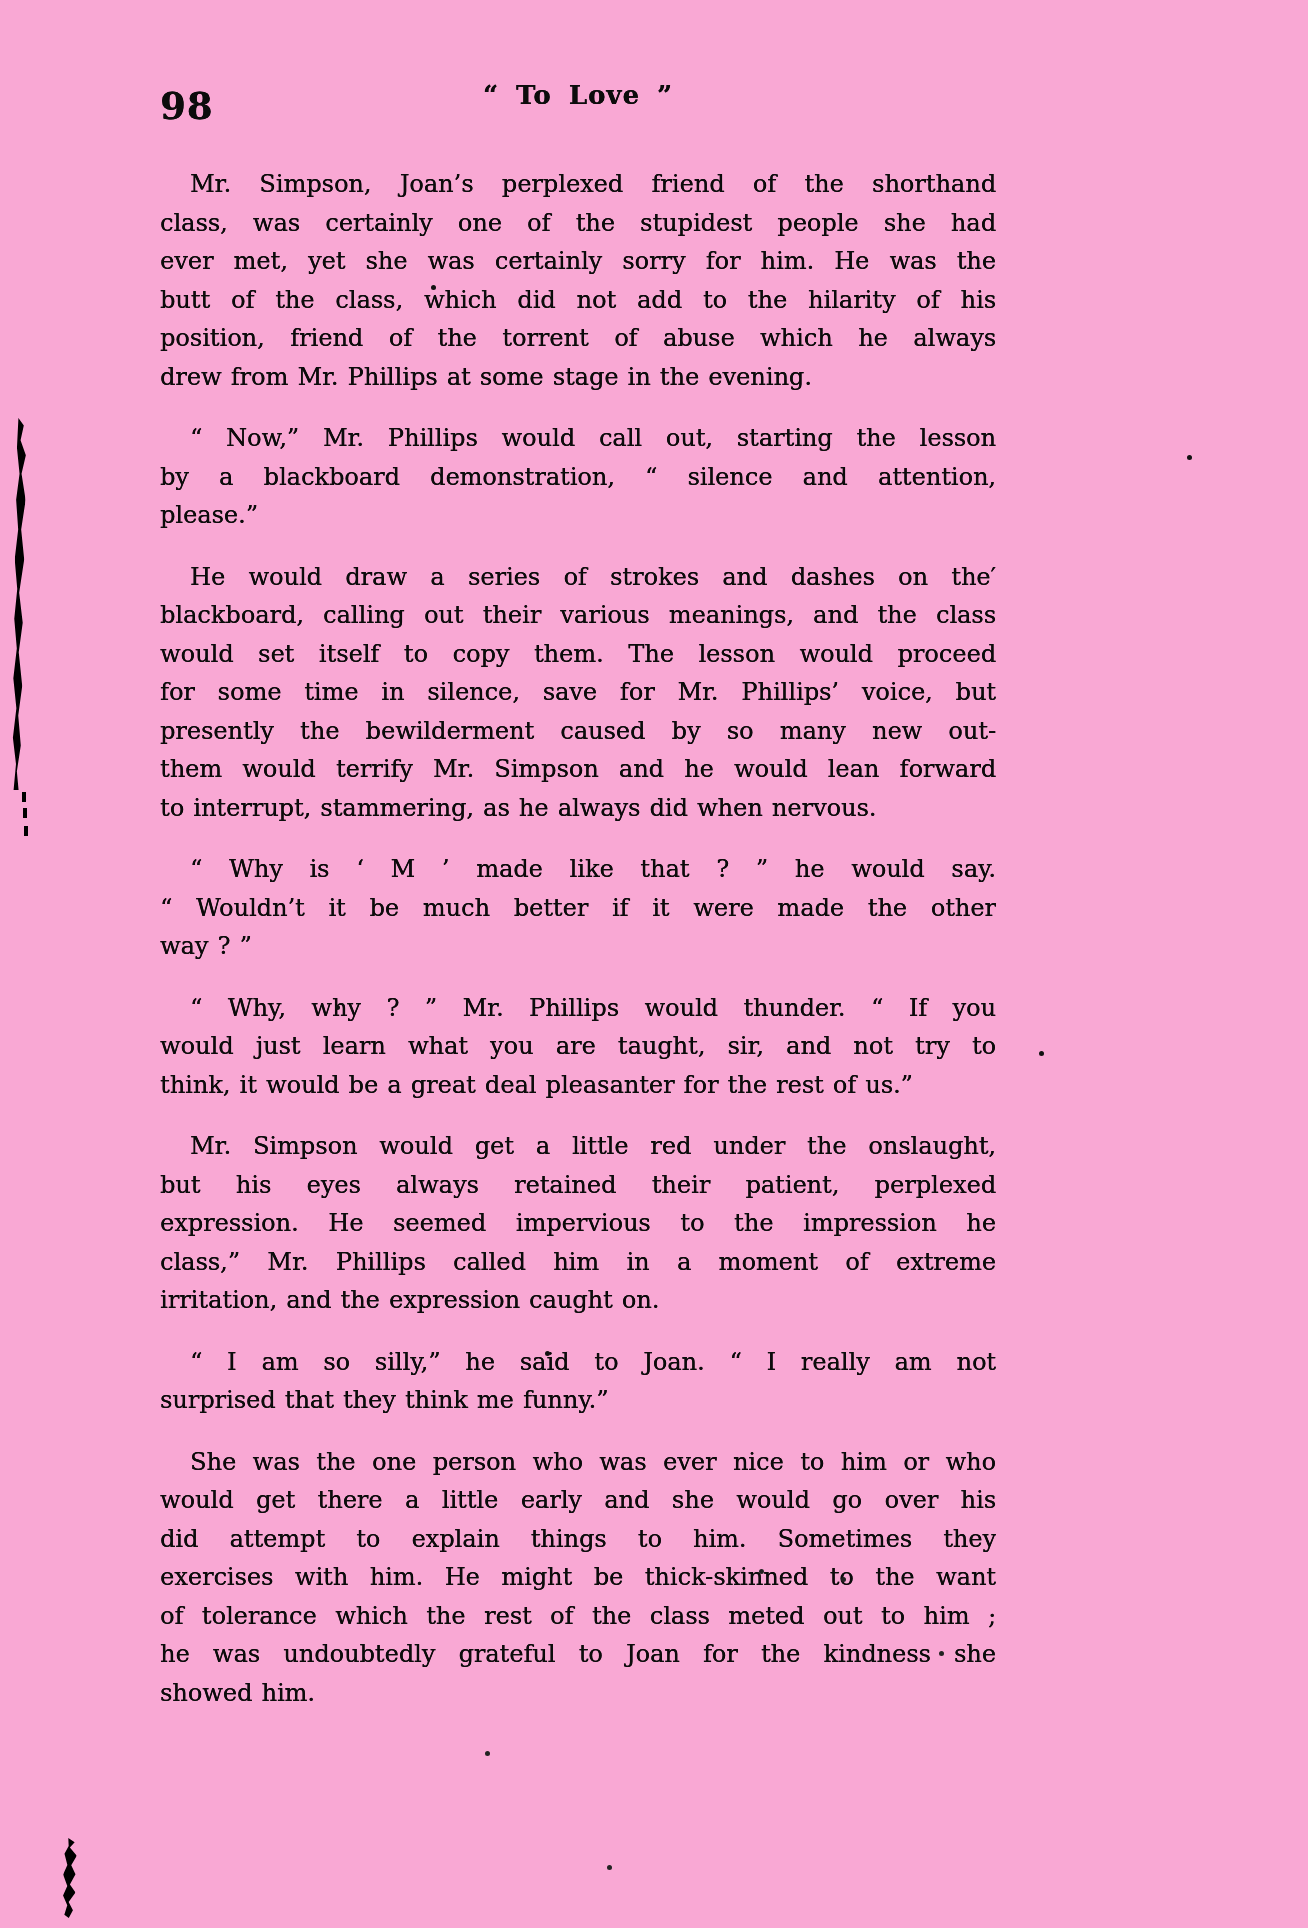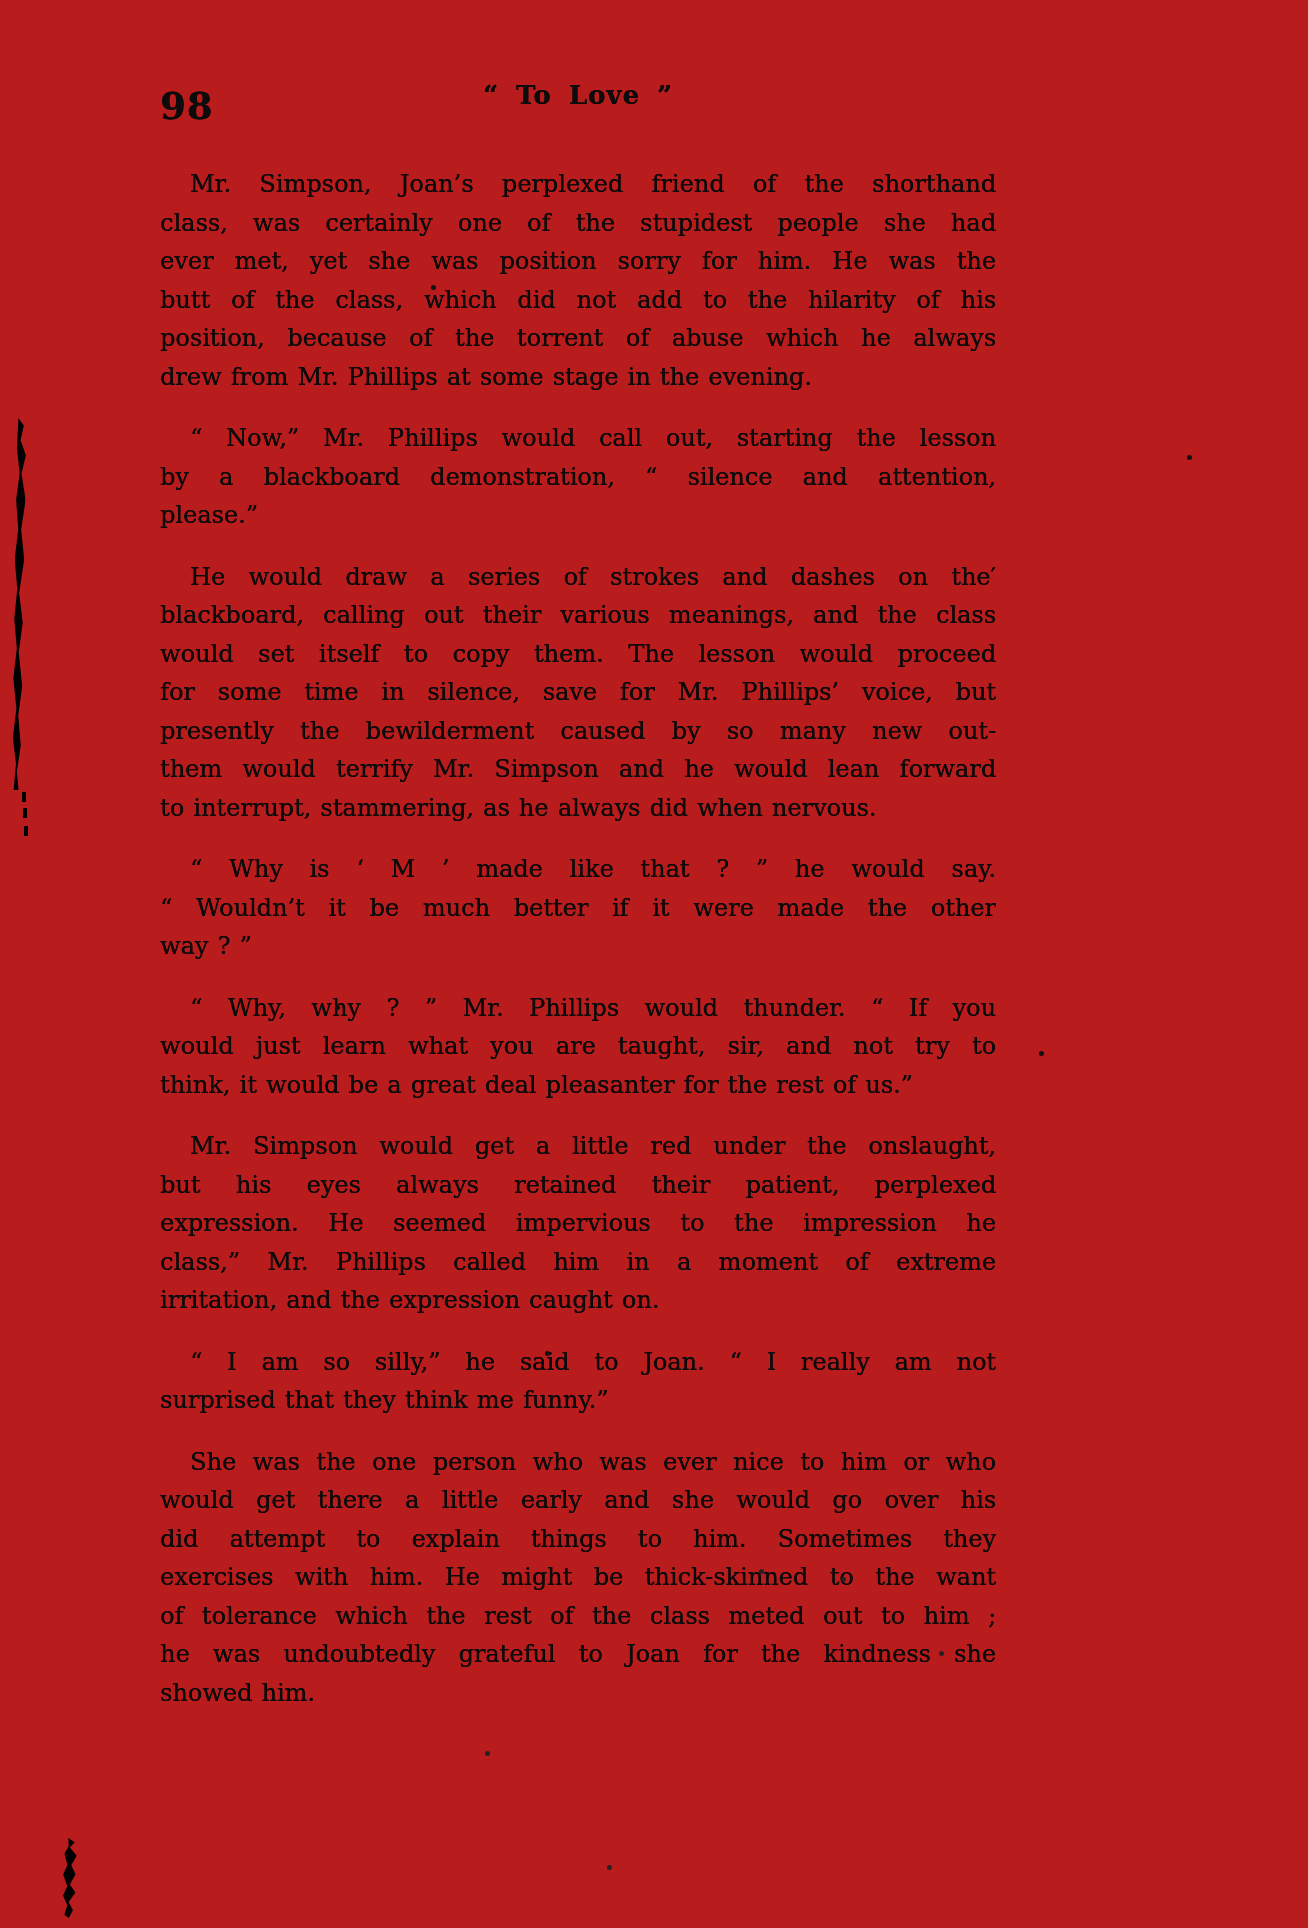--- a/index.html
+++ b/index.html
@@ -7,7 +7,7 @@
     position:relative;
     width:1308px; height:1928px;
     margin:0 auto;
-    background:#b91c1c;
+    background:#f9a8d4;
     overflow:hidden;
     font-family:"DejaVu Serif","Liberation Serif",serif;
     color:#0c0c0c;

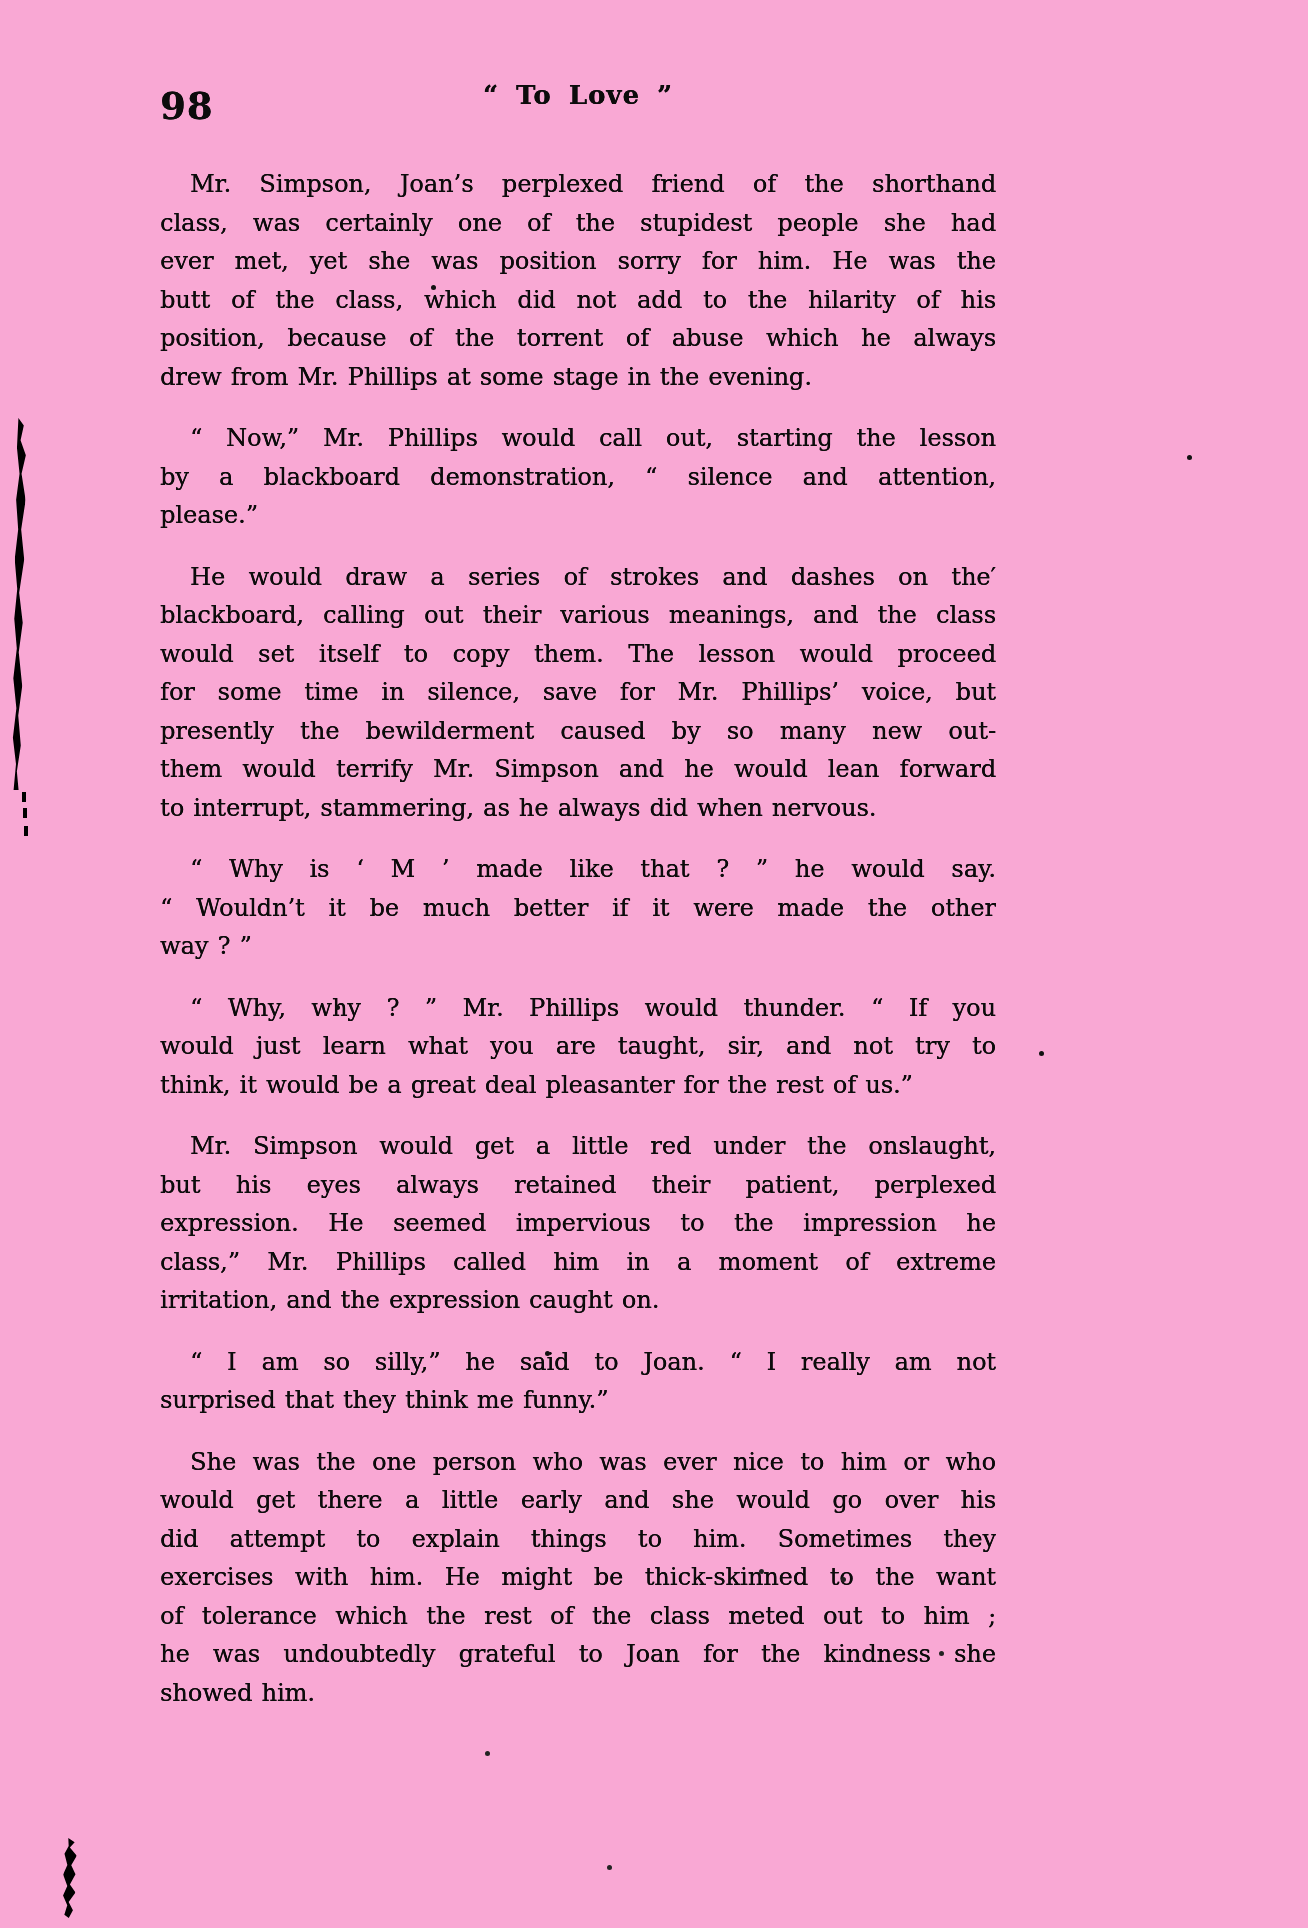--- a/index.html
+++ b/index.html
@@ -91,7 +91,7 @@
         <div class="para">
           <div class="line indent">Mr. Simpson, Joan’s perplexed friend of the shorthand</div>
           <div class="line">class, was certainly one of the stupidest people she had</div>
-          <div class="line">ever met, yet she was position sorry for him. He was the</div>
+          <div class="line">ever met, yet she was certainly sorry for him. He was the</div>
           <div class="line">butt of the class, which did not add to the hilarity of his</div>
           <div class="line">position, because of the torrent of abuse which he always</div>
           <div class="line last">drew from Mr. Phillips at some stage in the evening.</div>

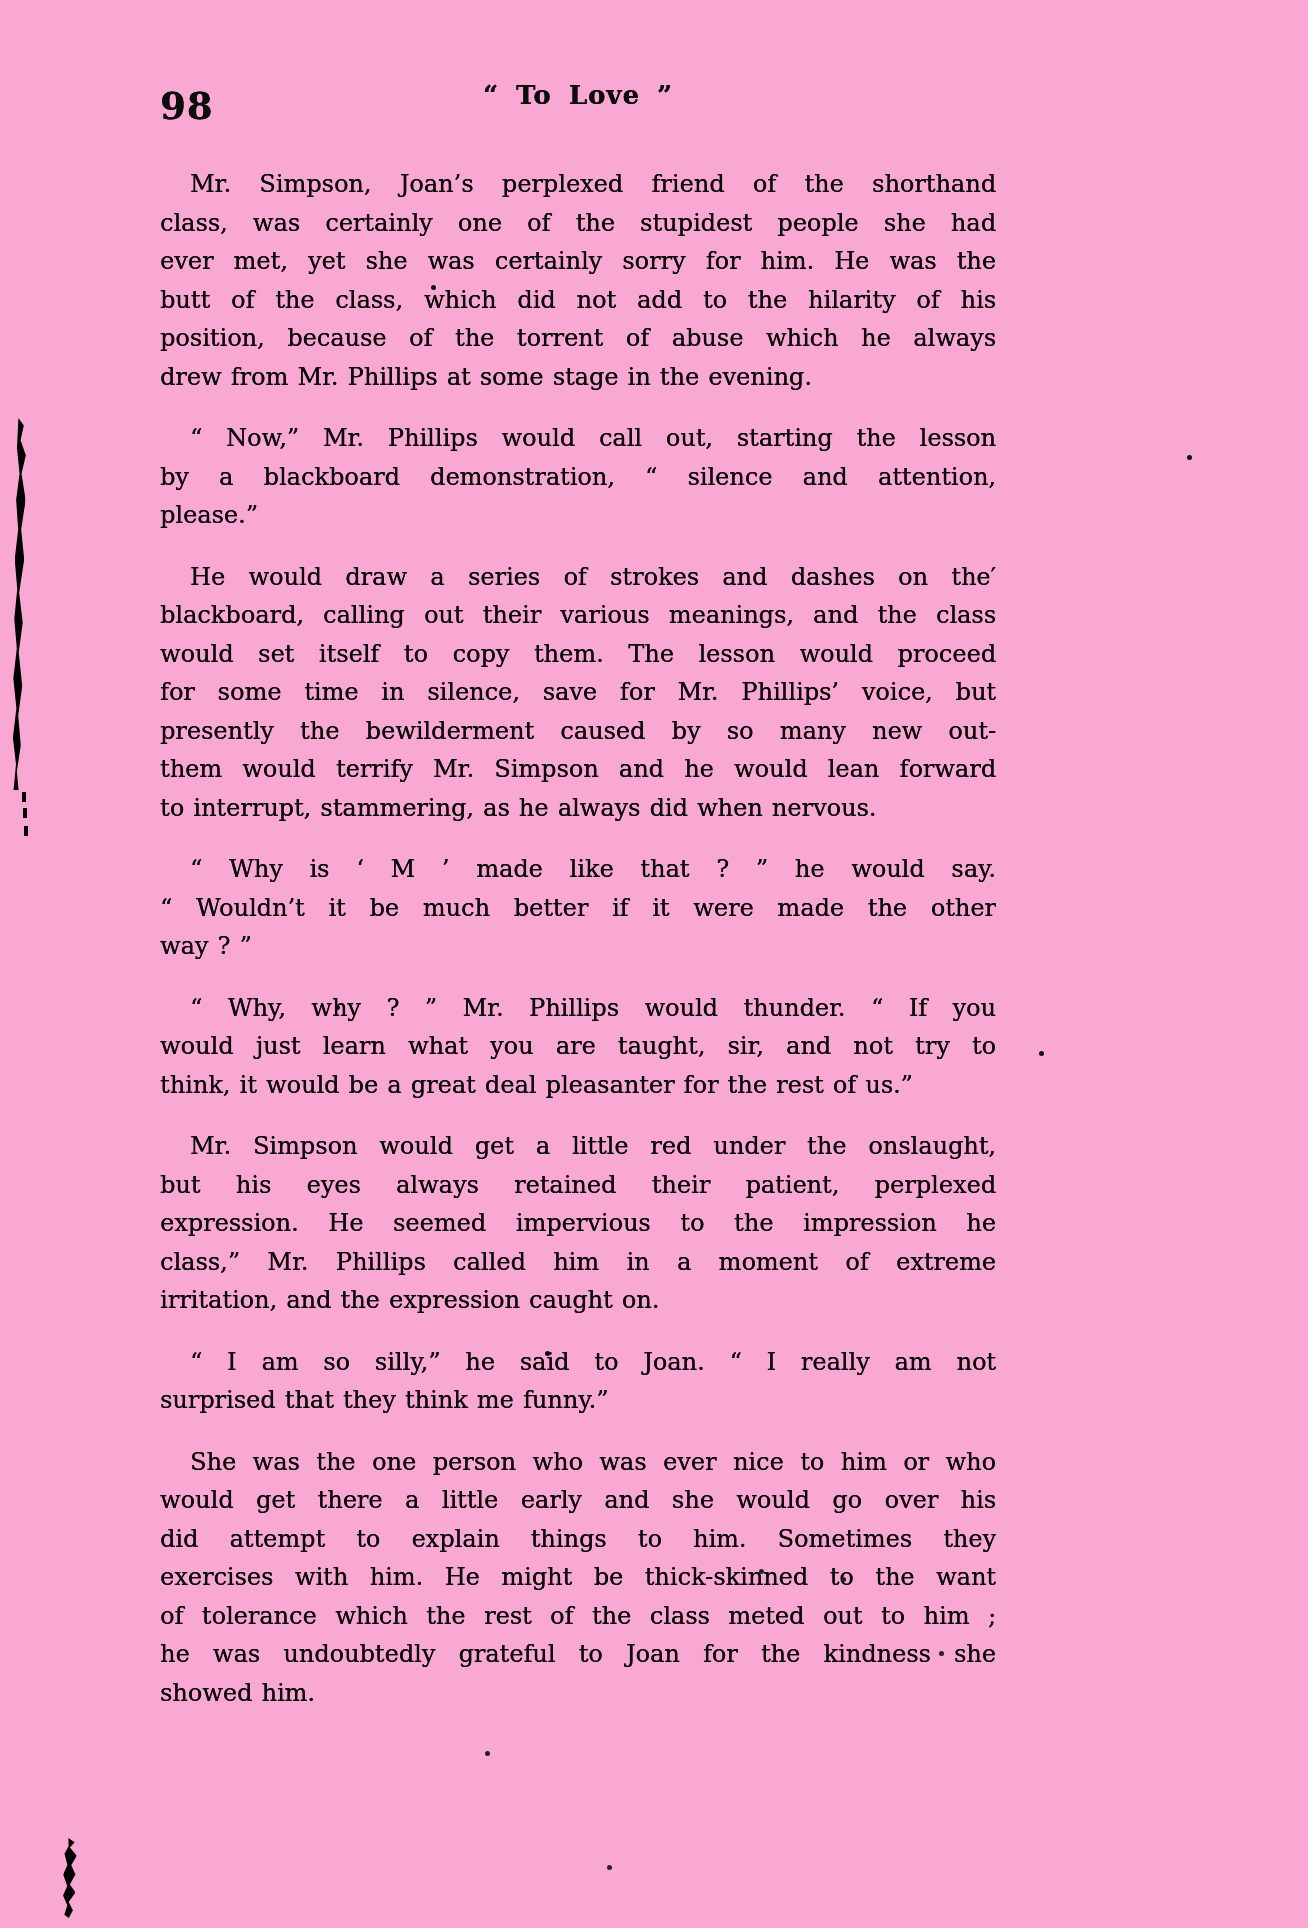--- a/index.html
+++ b/index.html
@@ -93,7 +93,7 @@
           <div class="line">class, was certainly one of the stupidest people she had</div>
           <div class="line">ever met, yet she was certainly sorry for him. He was the</div>
           <div class="line">butt of the class, which did not add to the hilarity of his</div>
-          <div class="line">position, because of the torrent of abuse which he always</div>
+          <div class="line">position, friend of the torrent of abuse which he always</div>
           <div class="line last">drew from Mr. Phillips at some stage in the evening.</div>
         </div>
         <div class="para">

